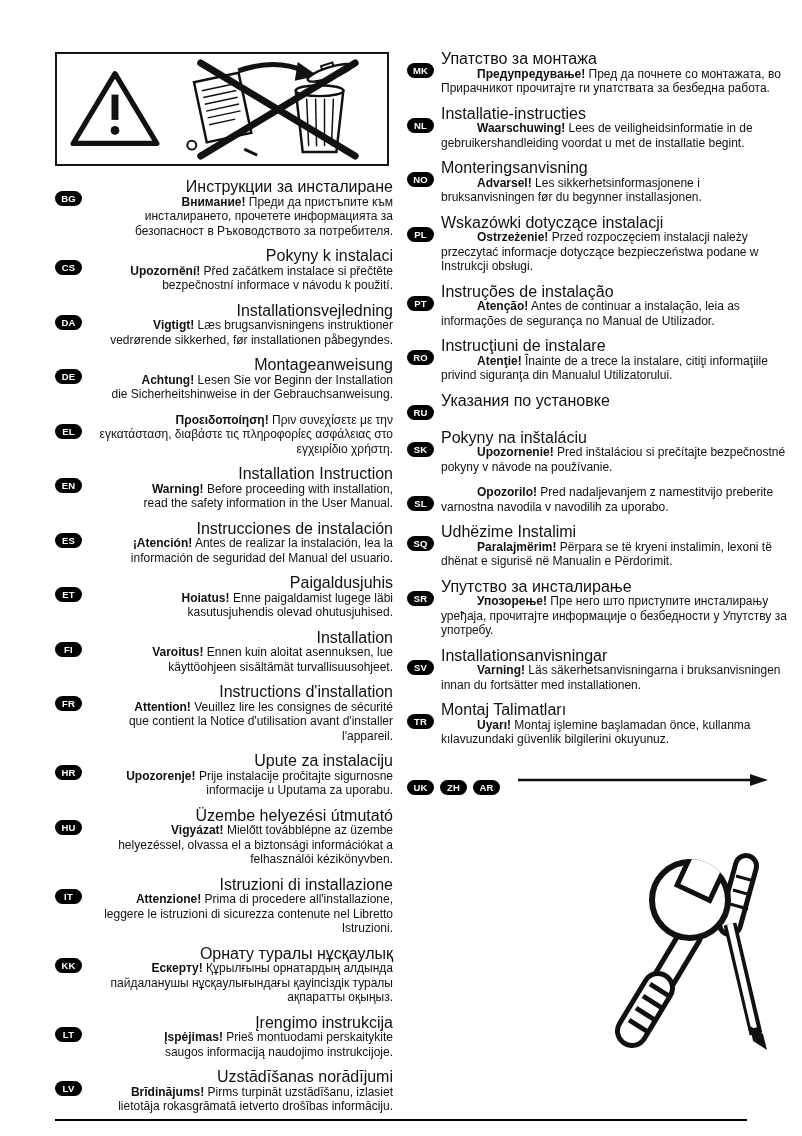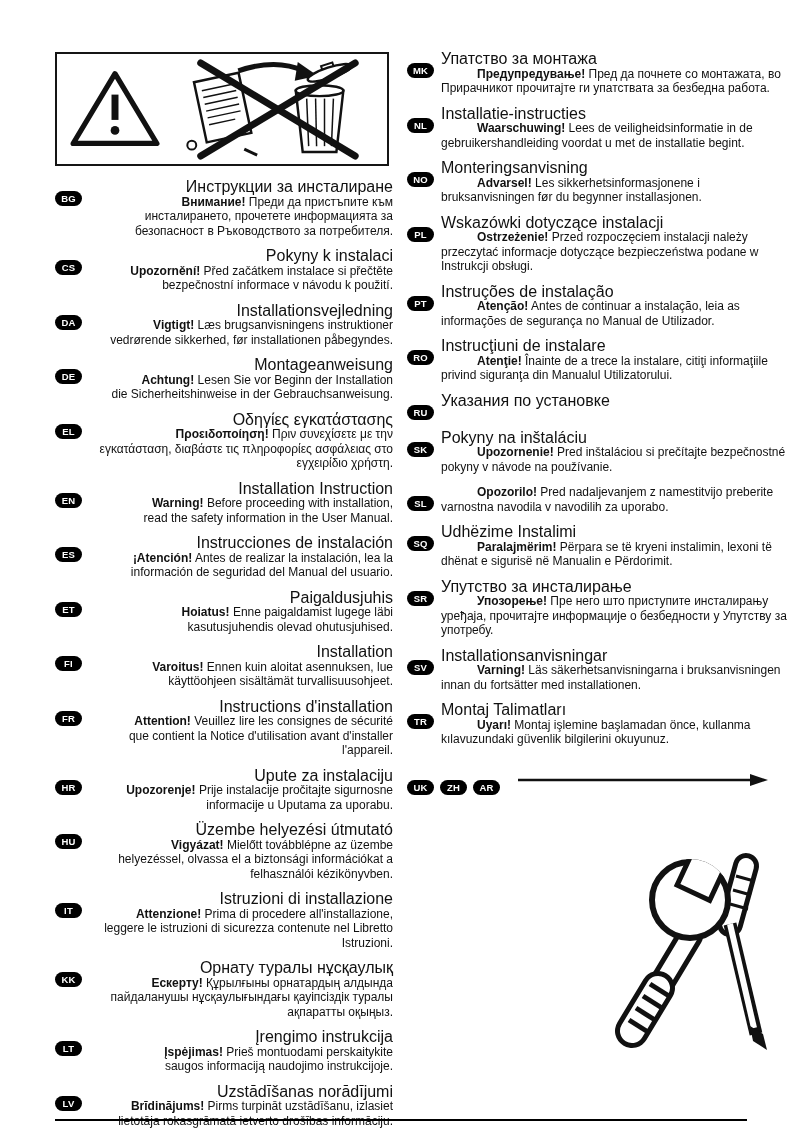--- a/index.html
+++ b/index.html
@@ -137,7 +137,6 @@
         <div class="entry">
           <span class="badge">EL</span>
           <div class="entry-content">
-            <div class="entry-title">Οδηγίες εγκατάστασης</div>
             <div class="entry-body"><b>Προειδοποίηση!</b> <span>Πριν συνεχίσετε με την εγκατάσταση, διαβάστε τις πληροφορίες ασφάλειας στο εγχειρίδιο χρήστη.</span></div>
           </div>
         </div>

